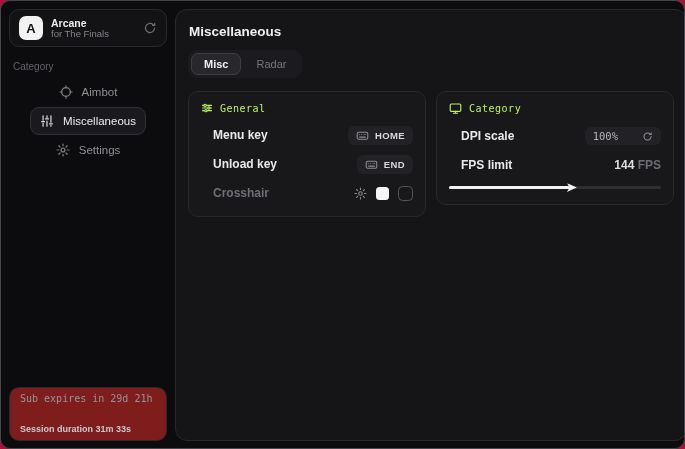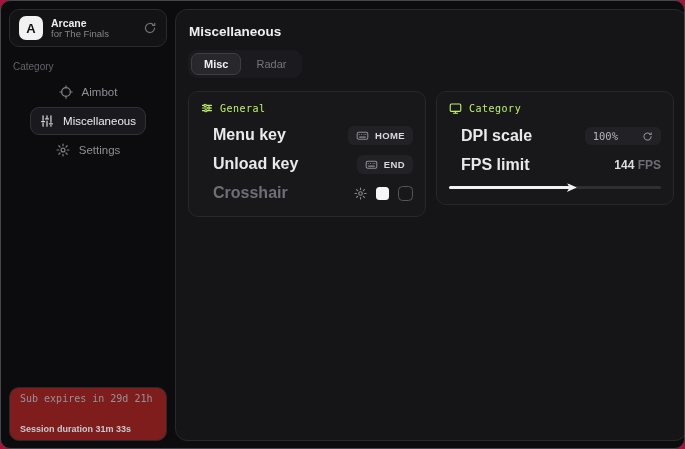--- a/index.html
+++ b/index.html
@@ -165,7 +165,7 @@
     margin-bottom: 7px;
   }
   .card-row:last-child { margin-bottom: 0; }
-  .row-label { font-size: 16px; font-weight: bold; color: #e9e9ec; padding-left: 12px; }
+  .row-label { font-size: 12px; font-weight: bold; color: #e9e9ec; padding-left: 12px; }
   .row-label.dim { color: #6e6e76; font-weight: bold; }
   .key-badge {
     display: flex; align-items: center; gap: 6px;

